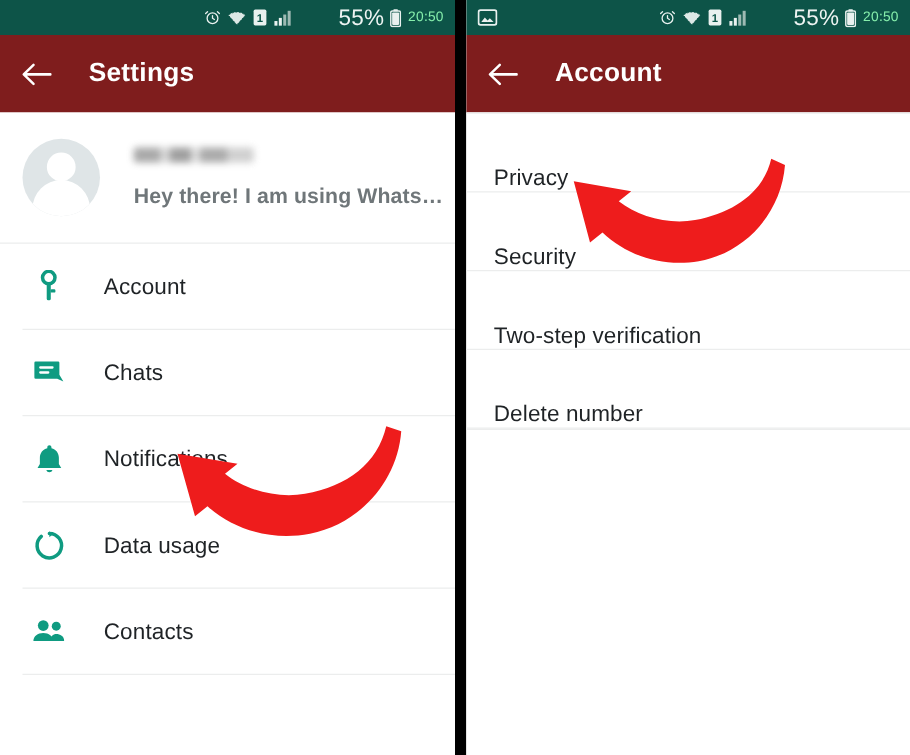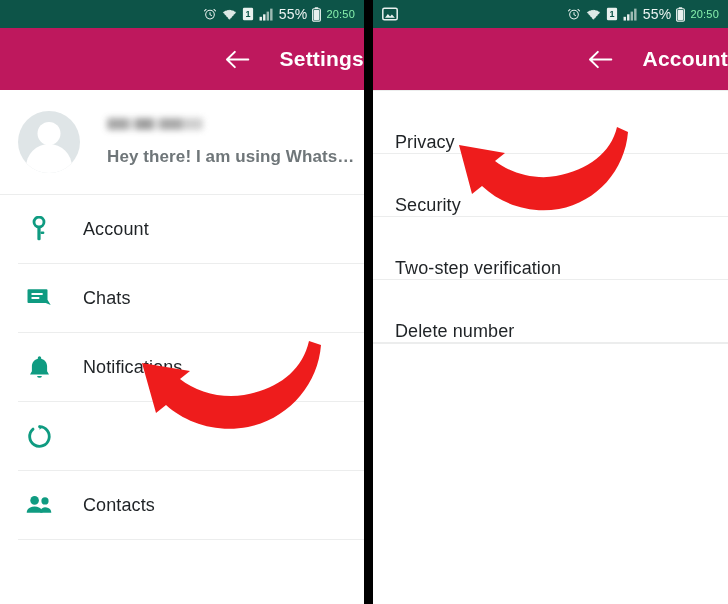--- a/index.html
+++ b/index.html
@@ -45,7 +45,7 @@
   .sb-left { display: flex; align-items: center; gap: 5px; flex: 1; }
   .sb-right { display: flex; align-items: center; gap: 5px; }
   .sb-icon { display: inline-flex; align-items: center; justify-content: center; }
-  .sb-text { font-size: 14px; color: #edf4f2; font-weight: 400; }
+  .sb-text { font-size: 18px; color: #edf4f2; font-weight: 400; margin-left: 32px; }
   .sb-time { font-size: 11px; color: #86efac; }
 
   

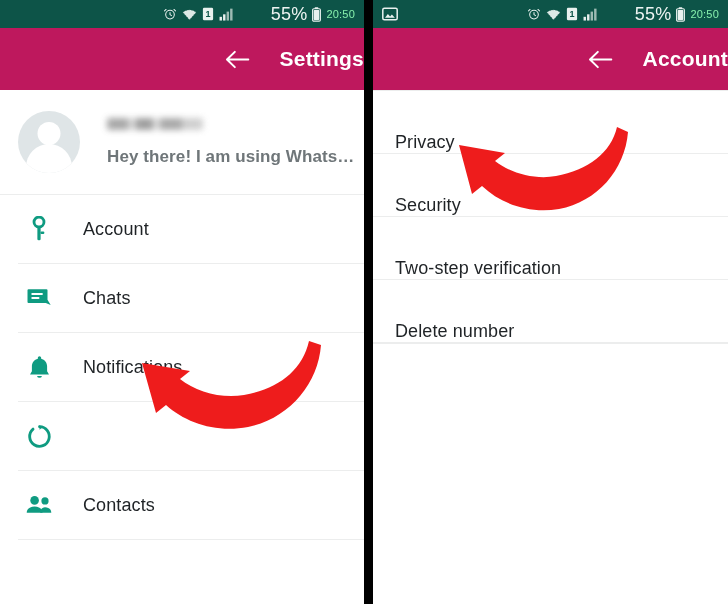--- a/index.html
+++ b/index.html
@@ -51,12 +51,11 @@
   
   .appbar {
     height: 62px;
-    background: #be185d;
+    background: #7f1d1d;
     display: flex;
     align-items: center;
     padding-left: 14px;
     box-sizing: border-box;
-    justify-content: flex-end;
   }
   .back-arrow {
     width: 30px; height: 30px;

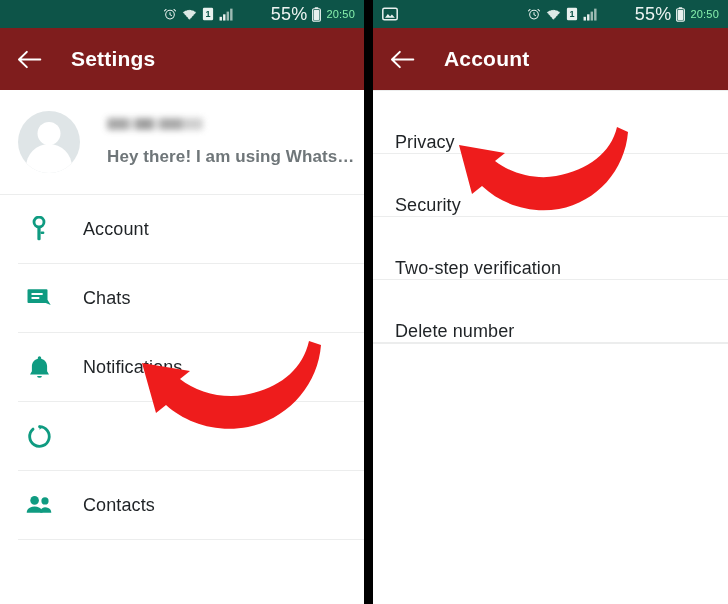--- a/index.html
+++ b/index.html
@@ -285,6 +285,7 @@
               <path d="M12 1v4.6l2.6-2.3z" fill="#0f9b81"></path>
             </svg>
         </span>
+        <span class="li-label">Data usage</span>
       </div>
       <div class="divider divider-inset"></div>
 

